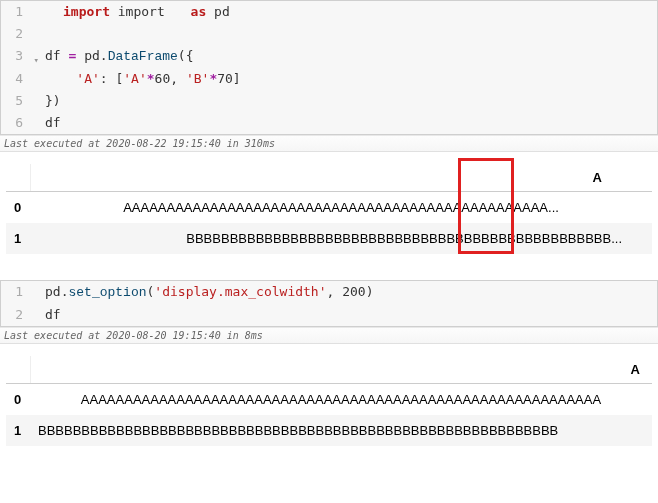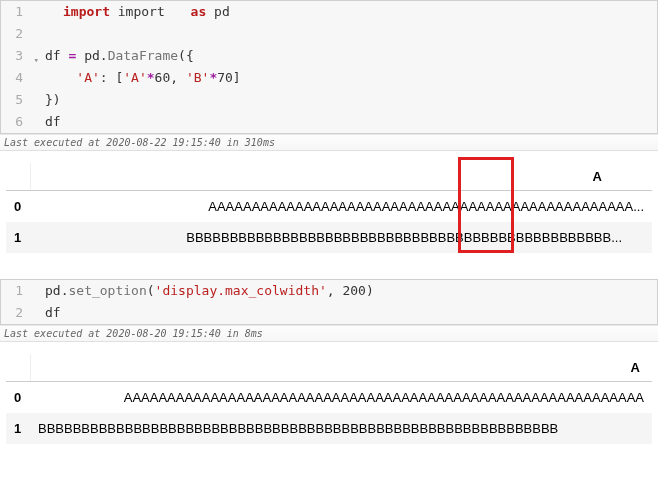--- a/index.html
+++ b/index.html
@@ -45,7 +45,7 @@
   }
   .kw-green { color: #b91c1c; font-weight: bold; margin-left: 18px; }
   .kw-purple { color: #a020a0; font-weight: bold; }
-  .fn-blue { color: #737373; }
+  .fn-blue { color: #0c4a6e; font-family: Liberation Mono, monospace; }
   .str { color: #ba2121; }
   .op { color: #a020a0; font-weight: bold; }
   .status-bar {

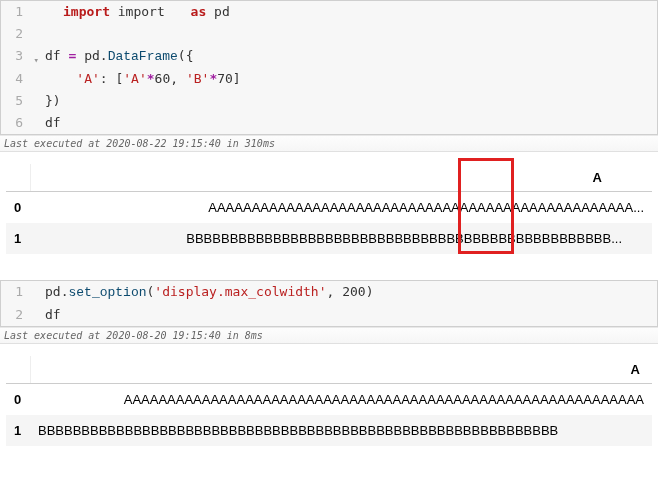--- a/index.html
+++ b/index.html
@@ -140,7 +140,7 @@
     <tbody>
       <tr>
         <td class="row-head">0</td>
-        <td style="text-align:right;">AAAAAAAAAAAAAAAAAAAAAAAAAAAAAAAAAAAAAAAAAAAAAAAAA...</td>
+        <td style="text-align:center;">AAAAAAAAAAAAAAAAAAAAAAAAAAAAAAAAAAAAAAAAAAAAAAAAA...</td>
       </tr>
       <tr>
         <td class="row-head">1</td>

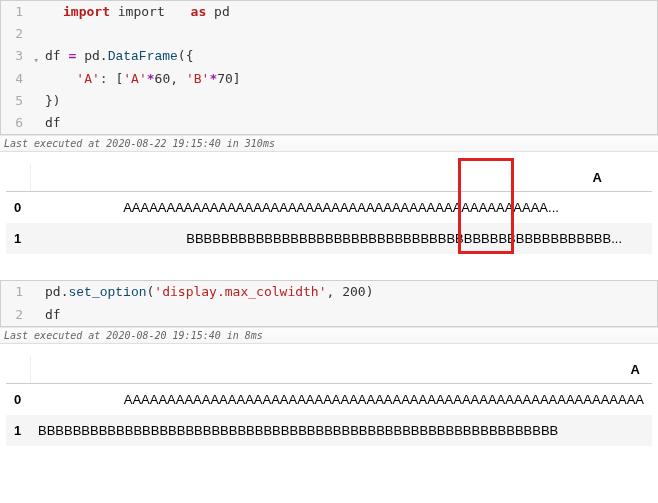--- a/index.html
+++ b/index.html
@@ -176,7 +176,7 @@
     <tbody>
       <tr>
         <td class="row-head">0</td>
-        <td style="text-align:right;margin-left:16px;">AAAAAAAAAAAAAAAAAAAAAAAAAAAAAAAAAAAAAAAAAAAAAAAAAAAAAAAAAAAA</td>
+        <td style="text-align:center;margin-left:16px;">AAAAAAAAAAAAAAAAAAAAAAAAAAAAAAAAAAAAAAAAAAAAAAAAAAAAAAAAAAAA</td>
       </tr>
       <tr>
         <td class="row-head">1</td>

